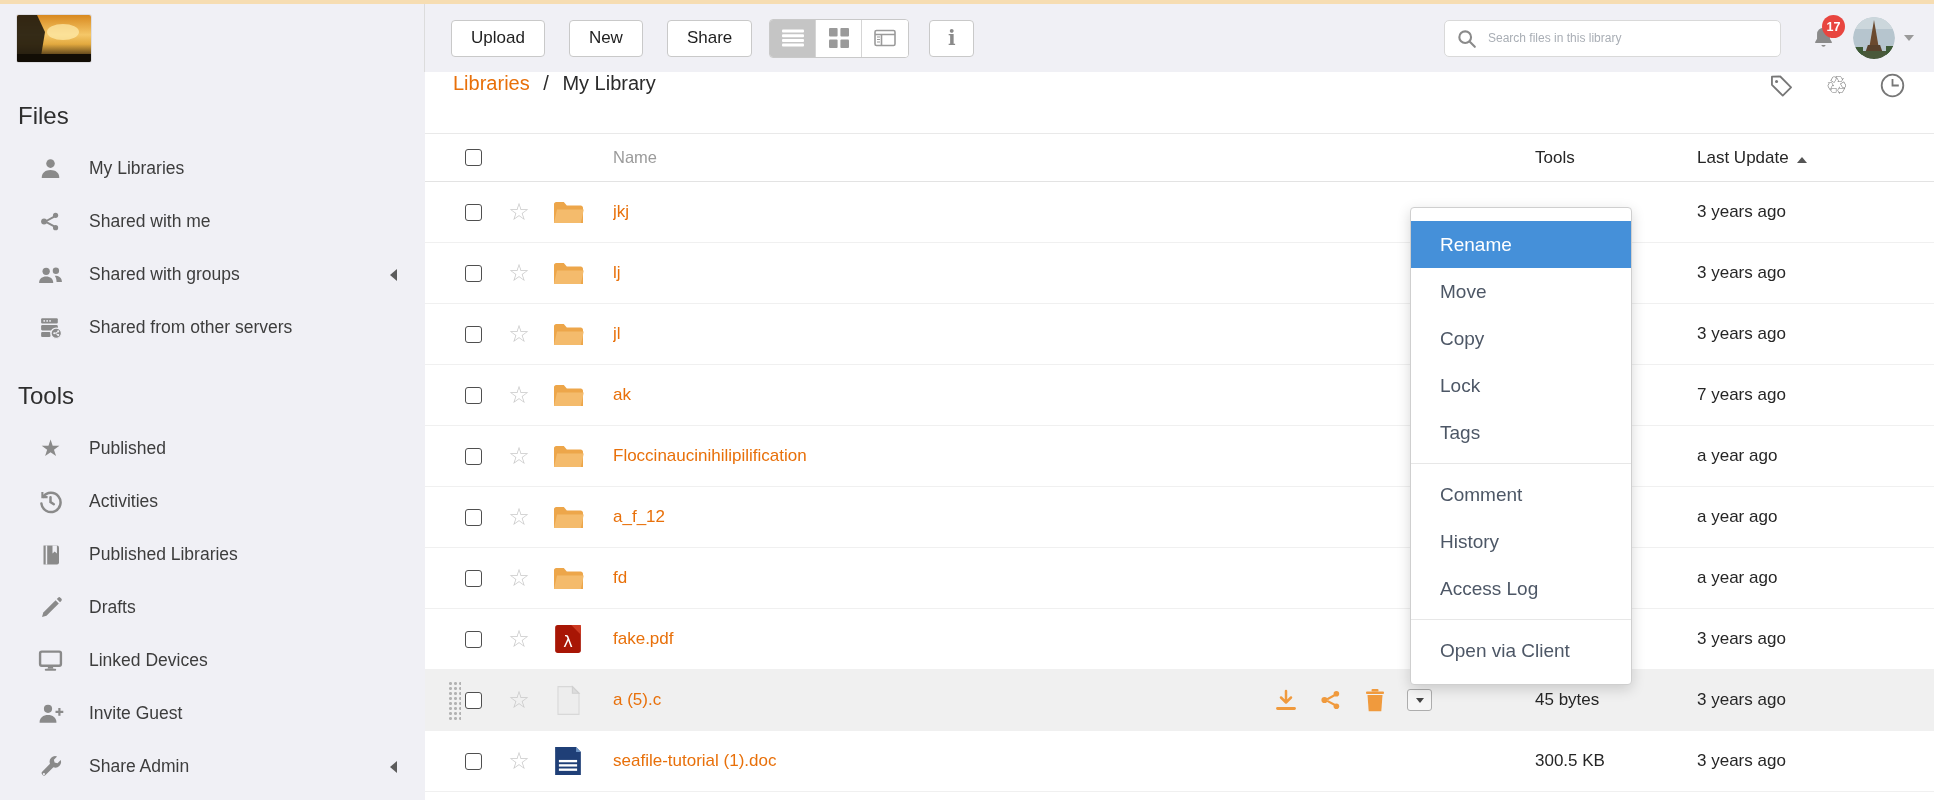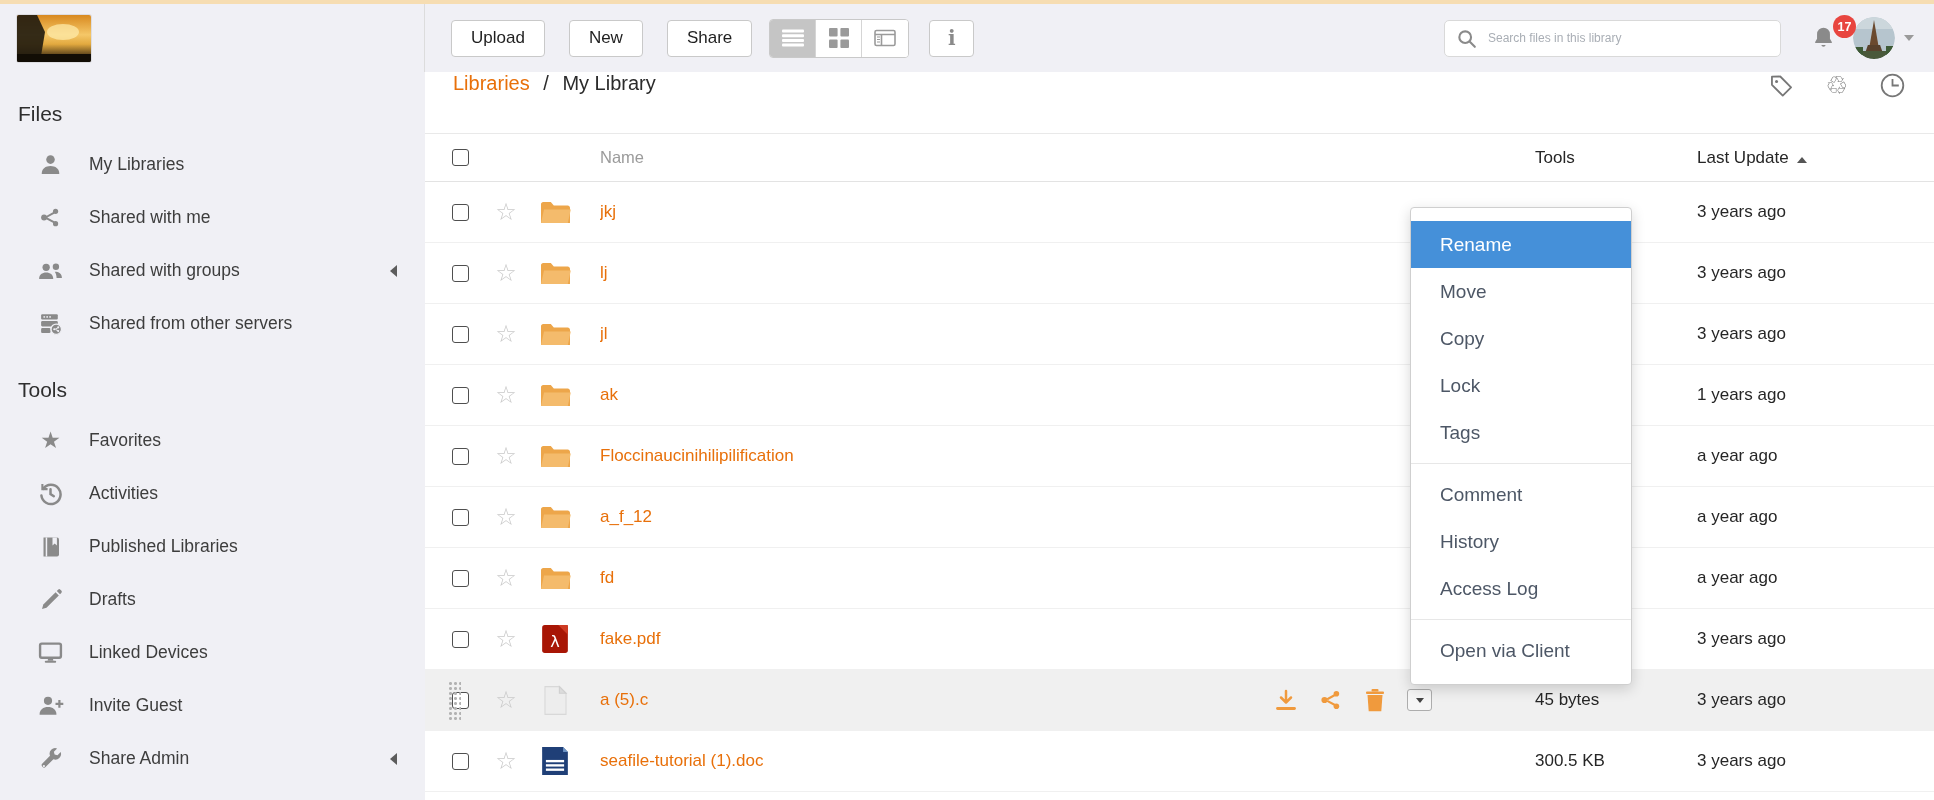--- a/index.html
+++ b/index.html
@@ -31,7 +31,7 @@
   .search-box input { border:none; outline:none; font-size:12px; color:#333; width:100%; margin-left:9px; font-family:inherit; background:transparent; }
   .search-box input::placeholder { color:#a9aeb5; }
   .bell-wrap { position:relative; margin-left:30px; cursor:pointer; }
-  .badge { position:absolute; top:-10px; left:22px; min-width:23px; height:23px; padding:0 4px; border-radius:12px; background:#e8453f; color:#fff;
+  .badge { position:absolute; top:-10px; left:11px; min-width:23px; height:23px; padding:0 4px; border-radius:12px; background:#e8453f; color:#fff;
     font-size:12.5px; font-weight:bold; display:flex; align-items:center; justify-content:center; }
   .avatar { width:42px; height:42px; border-radius:50%; margin-left:17px; overflow:hidden; flex:none; cursor:pointer; }
   .avatar-caret { margin-left:9px; width:0; height:0; border:5.5px solid transparent; border-top:6.5px solid #9a9a9a; margin-top:5px; cursor:pointer; }

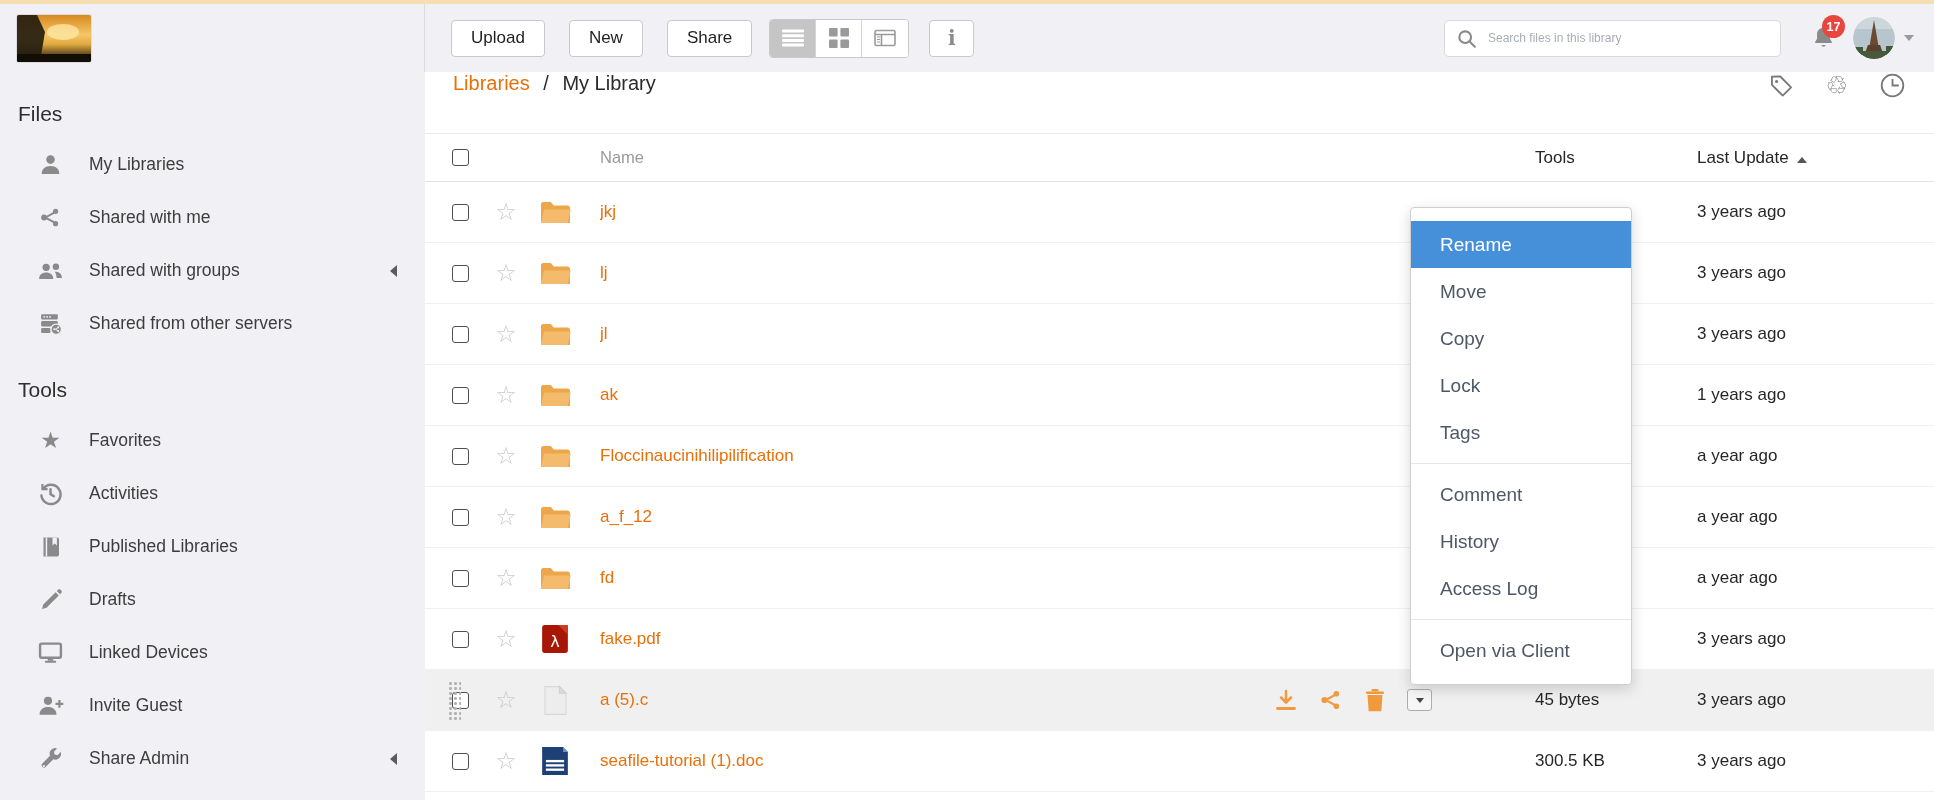--- a/index.html
+++ b/index.html
@@ -39,7 +39,7 @@
   
   .main { display:flex; height:728px; }
   .sidebar { width:425px; flex:none; background:#f0f0f5; padding-top:14px; }
-  .side-heading { font-size:21px; color:#2e2e2e; margin:16px 0 12px 18px; }
+  .side-heading { font-size:24px; color:#2e2e2e; margin:16px 0 12px 18px; }
   .side-heading.second { margin-top:28px; }
   .side-item { display:flex; align-items:center; height:53px; padding-left:37px; position:relative; cursor:pointer; }
   .side-item .ic { width:27px; display:flex; justify-content:center; align-items:center; }

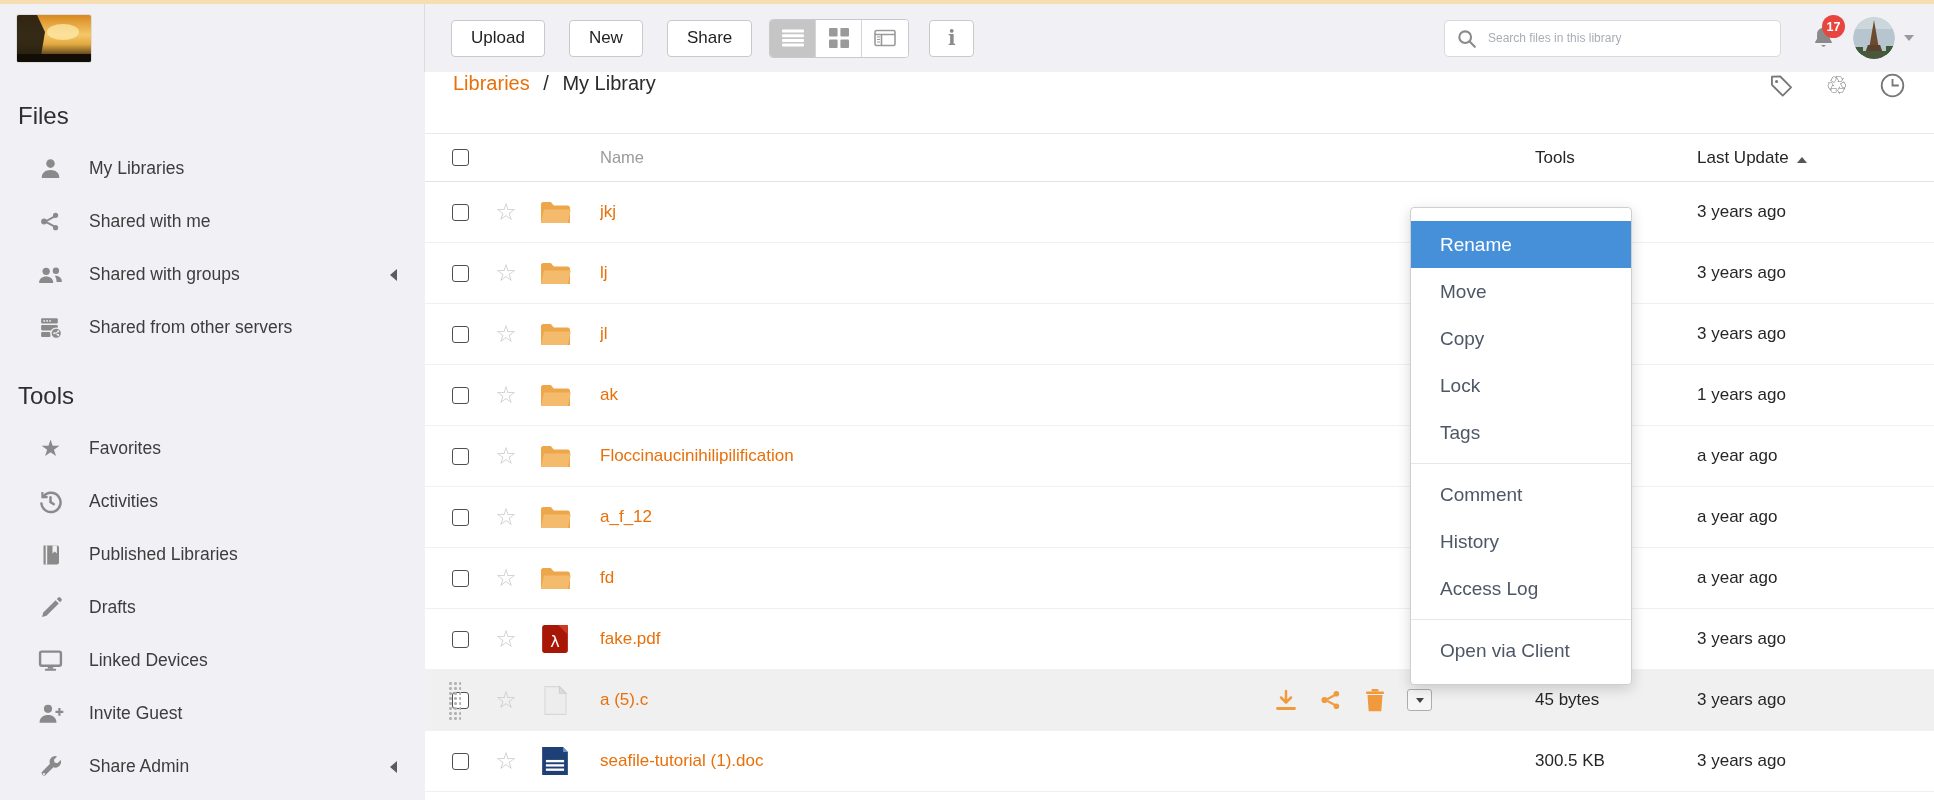--- a/index.html
+++ b/index.html
@@ -57,7 +57,7 @@
   .recycle-glyph { font-size:25px; color:#777; line-height:1; font-family:"DejaVu Sans",sans-serif; }
 
   
-  .trow, .thead { display:flex; align-items:center; padding-left:19px; }
+  .trow, .thead { display:flex; align-items:center; padding-left:32px; }
   .thead { height:48px; border-bottom:1px solid #e3e3e3; color:#9b9b9b; font-size:16.5px; }
   .trow { height:61px; border-bottom:1px solid #f0f0f0; position:relative; }
   .trow.hovered { background:#f0f0f0; }

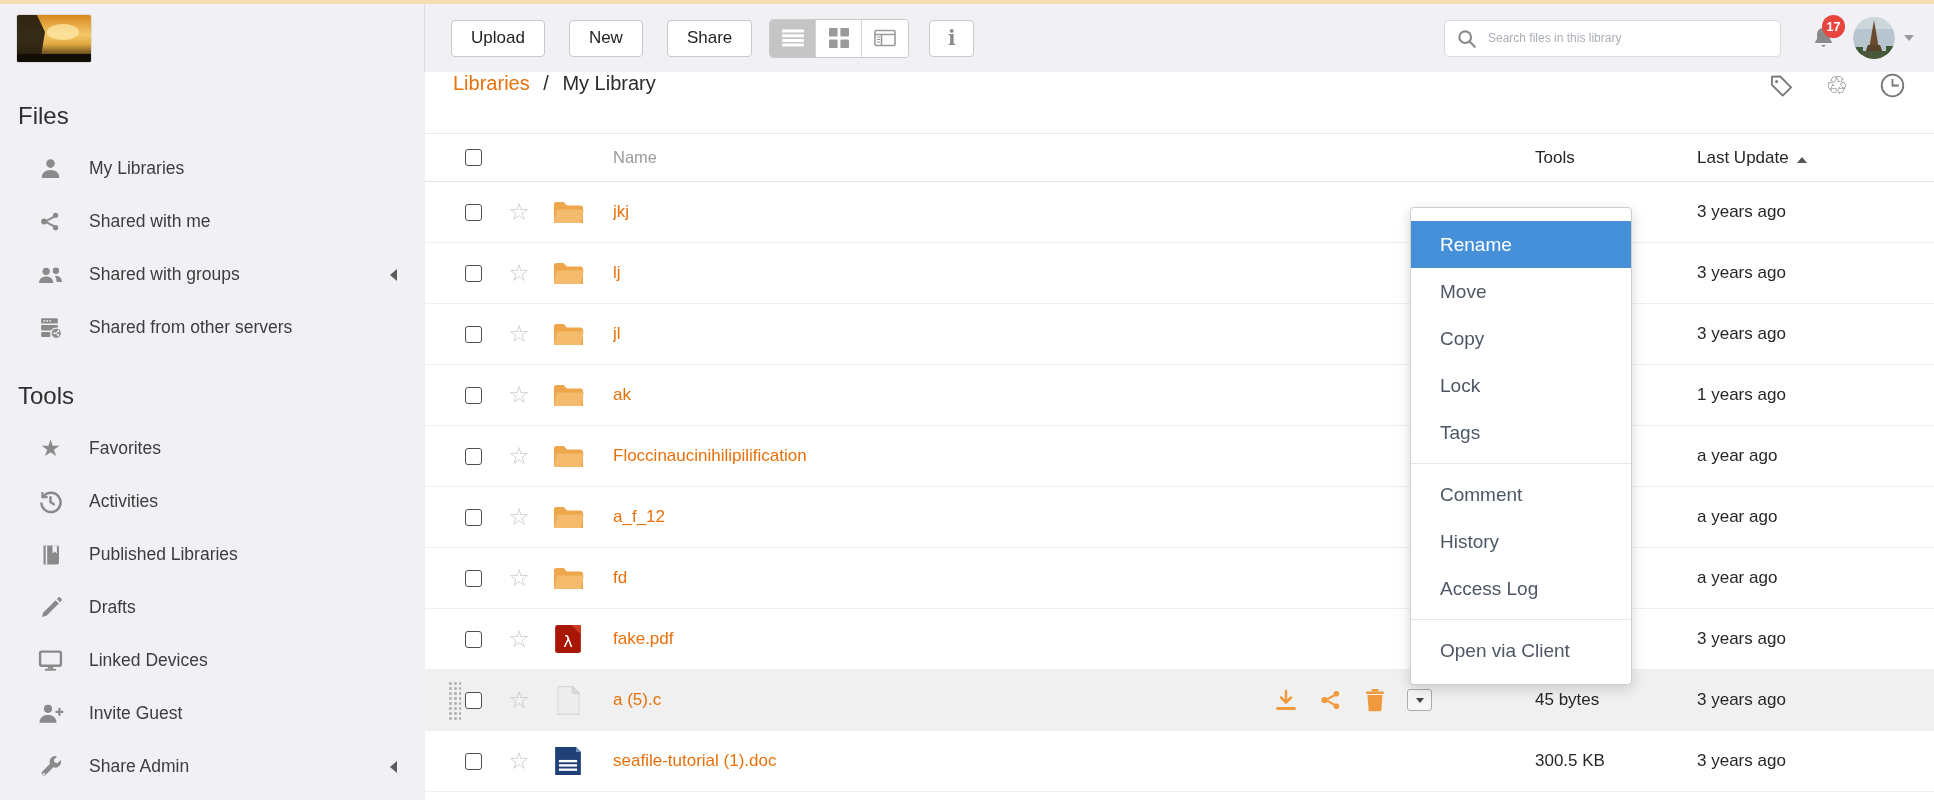--- a/index.html
+++ b/index.html
@@ -540,7 +540,7 @@
             </span>
           </span>
           <span class="c-size"></span>
-          <span class="c-updated">1 years ago</span>
+          <span class="c-updated">7 years ago</span>
         </div>
         <div class="trow">
           <span class="c-check">

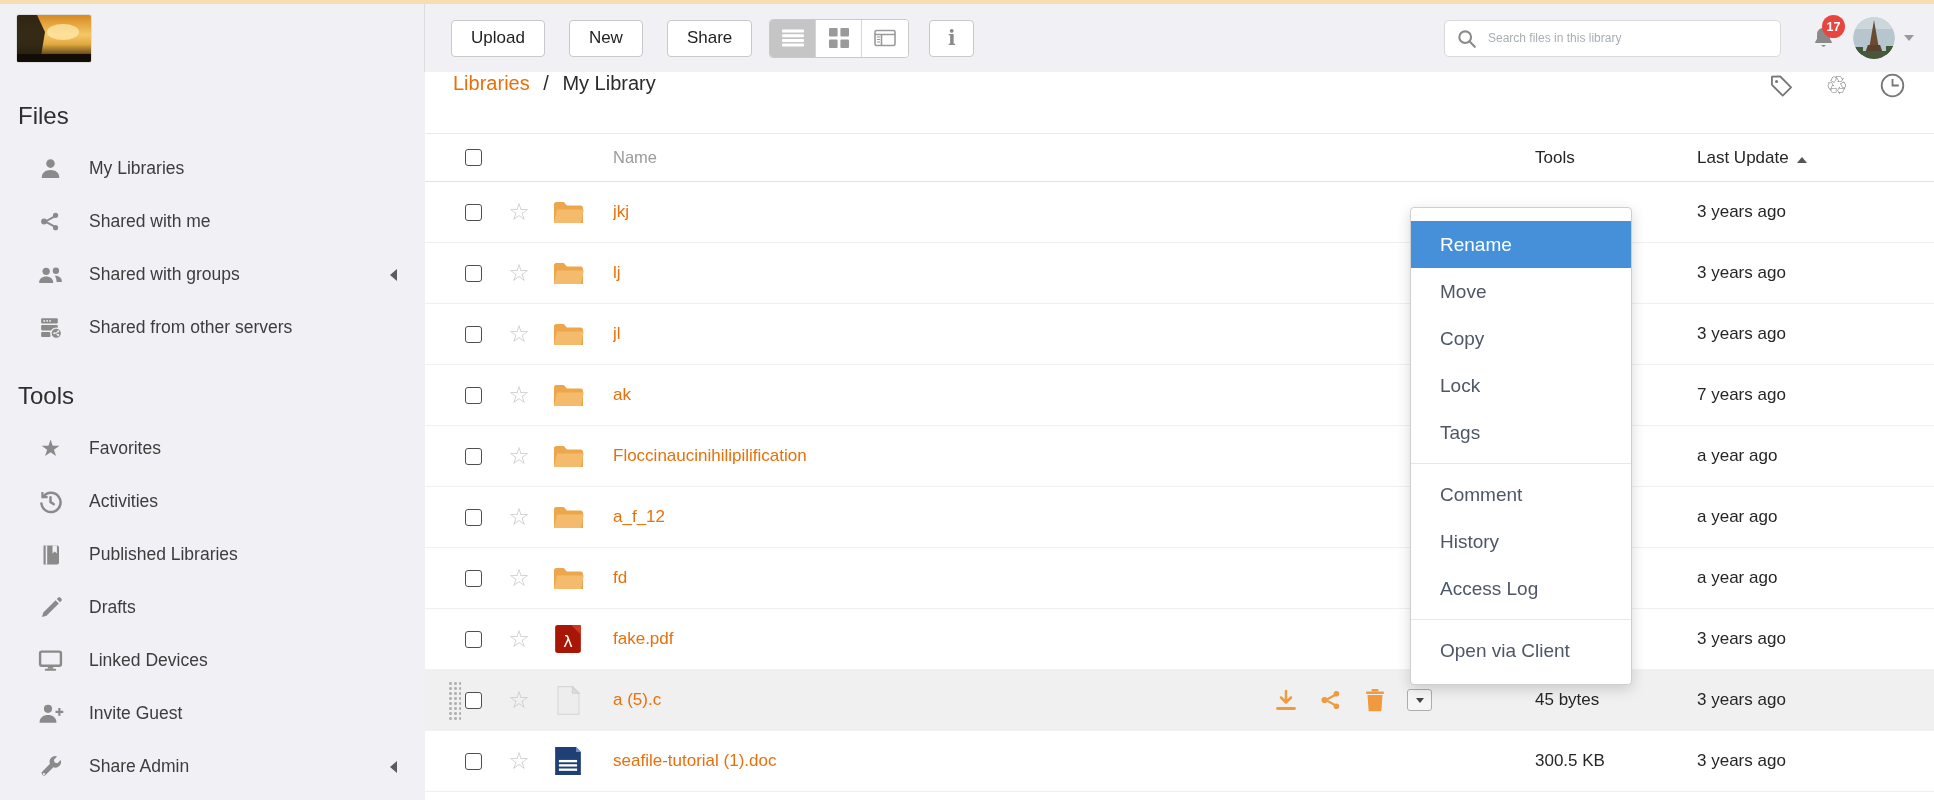--- a/index.html
+++ b/index.html
@@ -258,7 +258,7 @@
           <span class="ic">
             <span class="star-glyph">★</span>
           </span>
-          <span class="side-label">Favorites</span>
+          <span class="side-label">Published</span>
         </div>
         <div class="side-item">
           <span class="ic">

